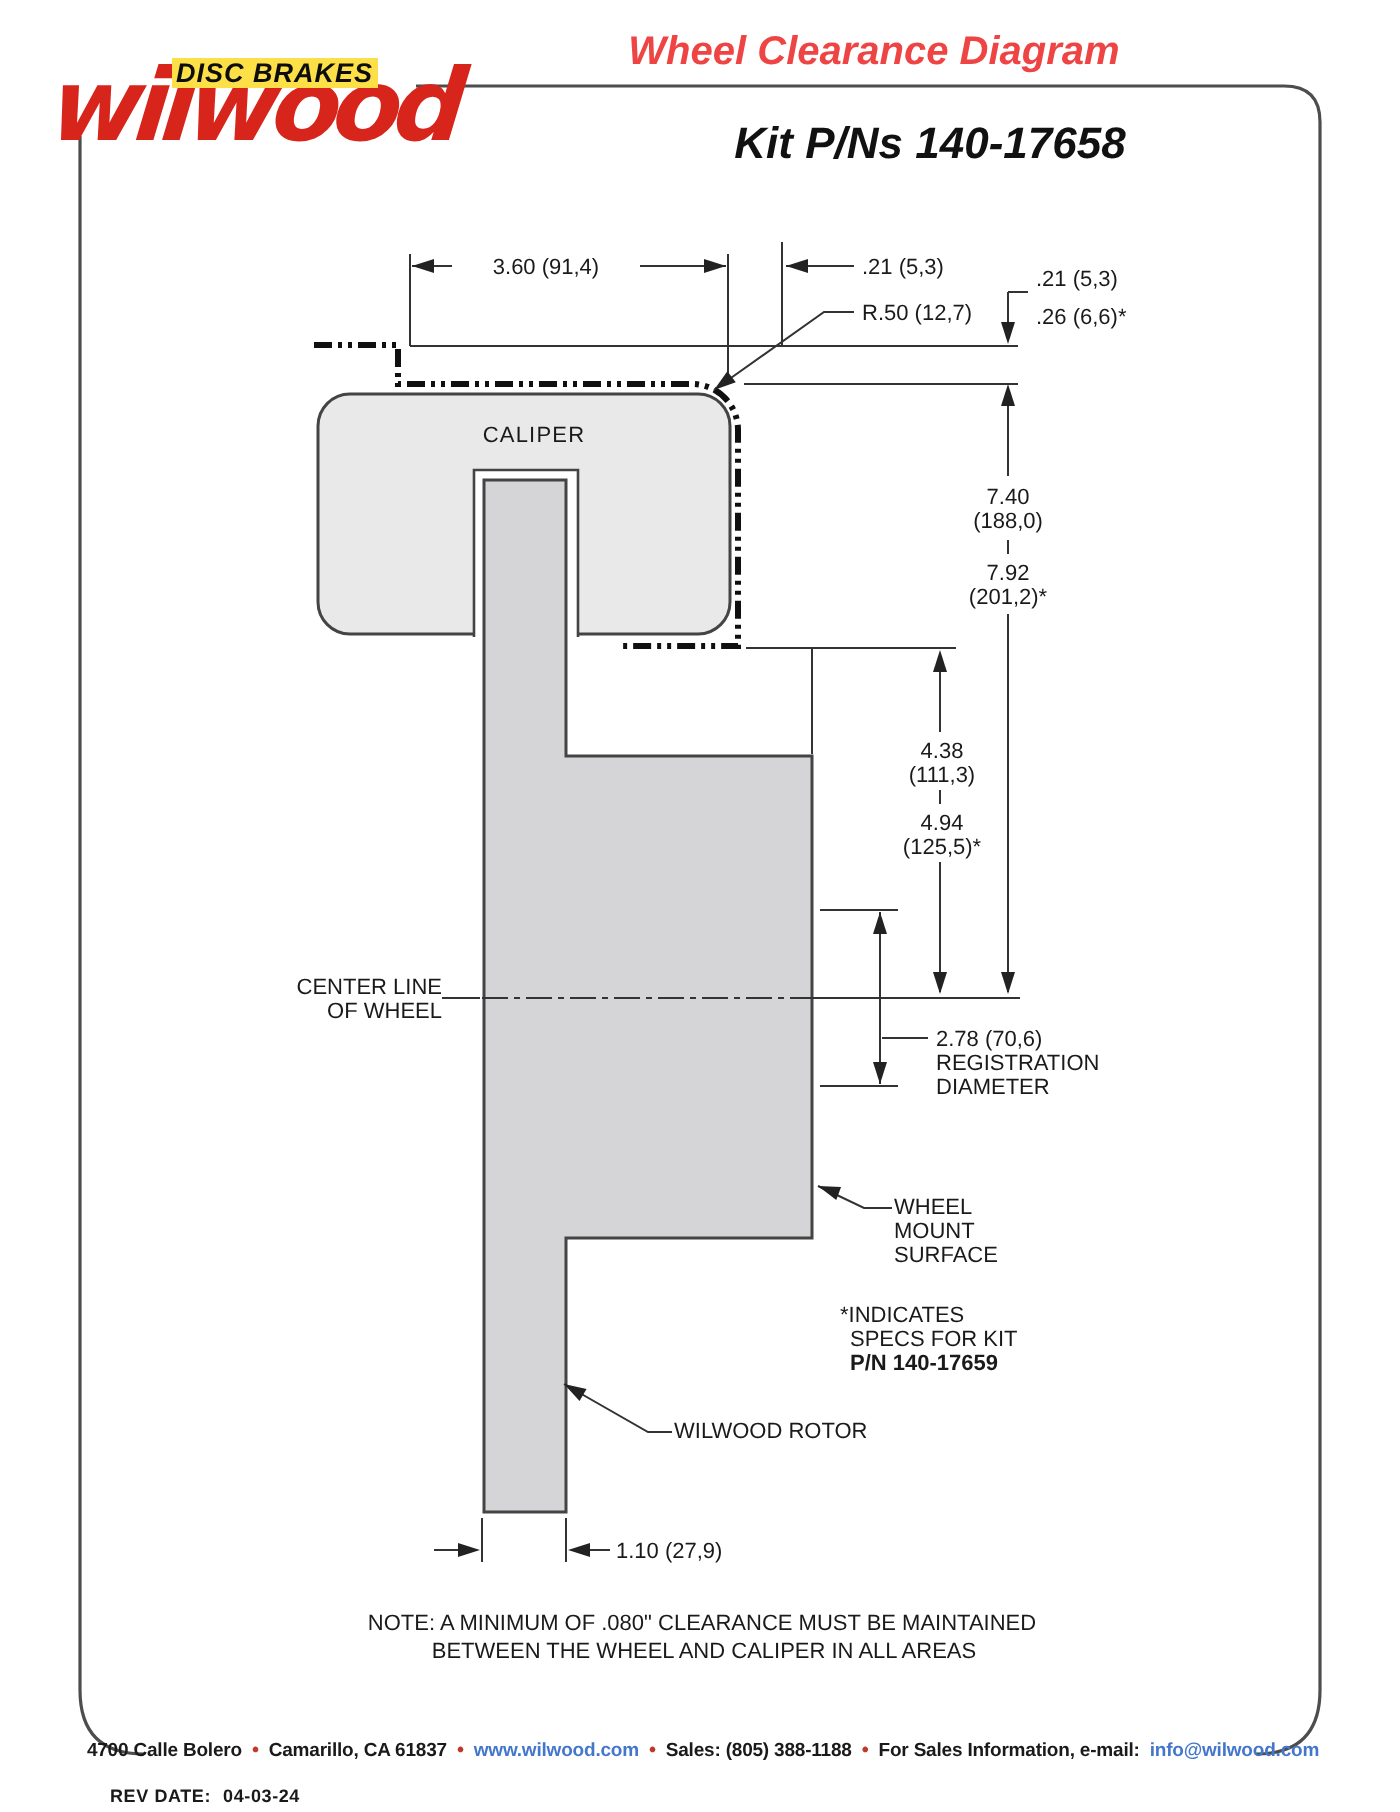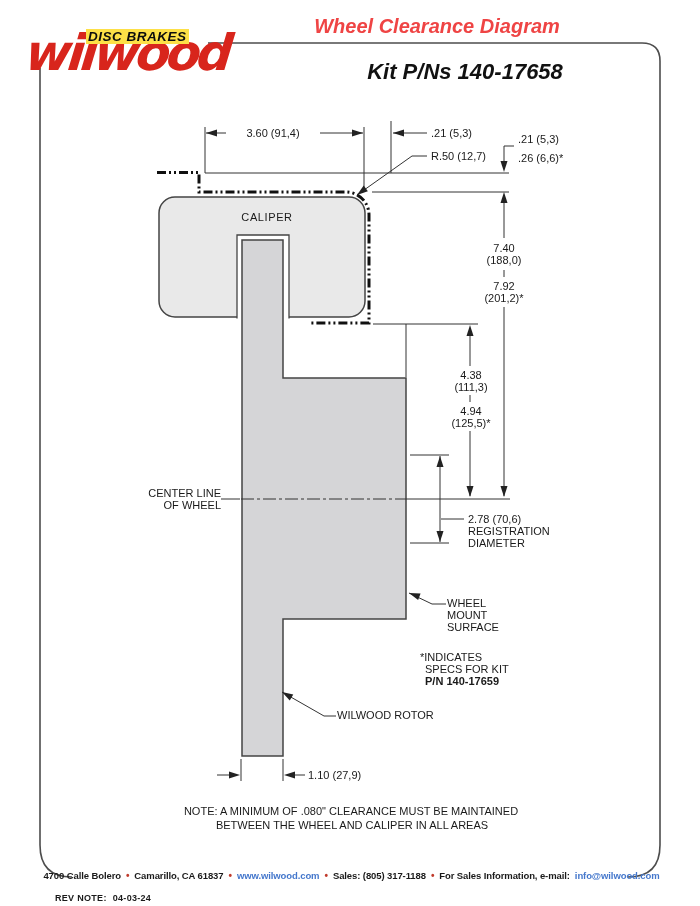--- a/index.html
+++ b/index.html
@@ -160,7 +160,7 @@
     <span class="sep">•</span>
     <span class="lnk">www.wilwood.com</span>
     <span class="sep">•</span>
-    <span>Sales: (805) 317-1188</span>
+    <span>Sales: (805) 388-1188</span>
     <span class="sep">•</span>
     <span>For Sales Information, e-mail:</span>
     <span class="lnk">info@wilwood.com</span>

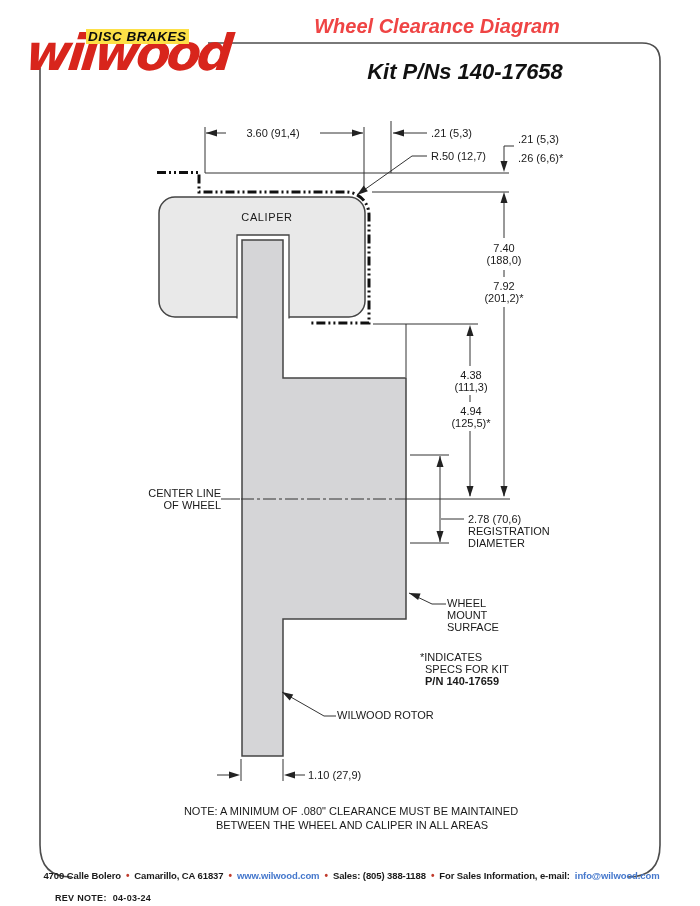--- a/index.html
+++ b/index.html
@@ -167,7 +167,7 @@
   </div>
 
   <div id="revdate">
-    <span>REV NOTE:</span><span>04-03-24</span>
+    <span>REV DATE:</span><span>04-03-24</span>
   </div>
 
 </div>

